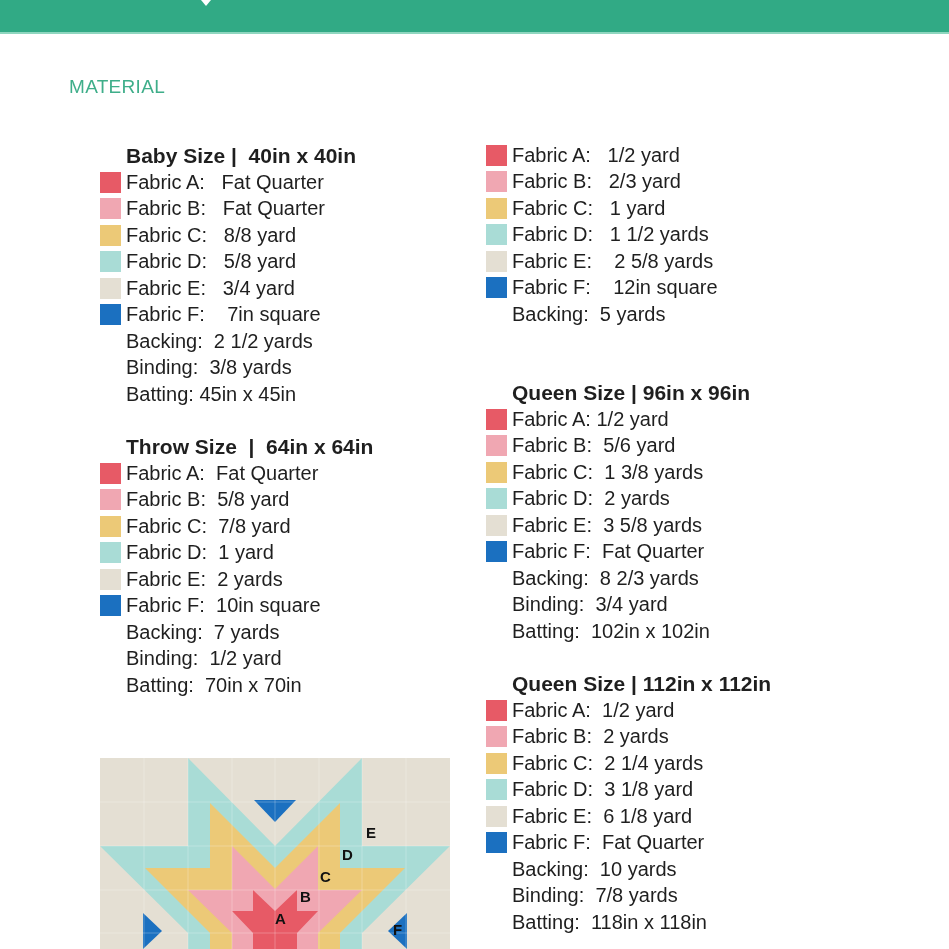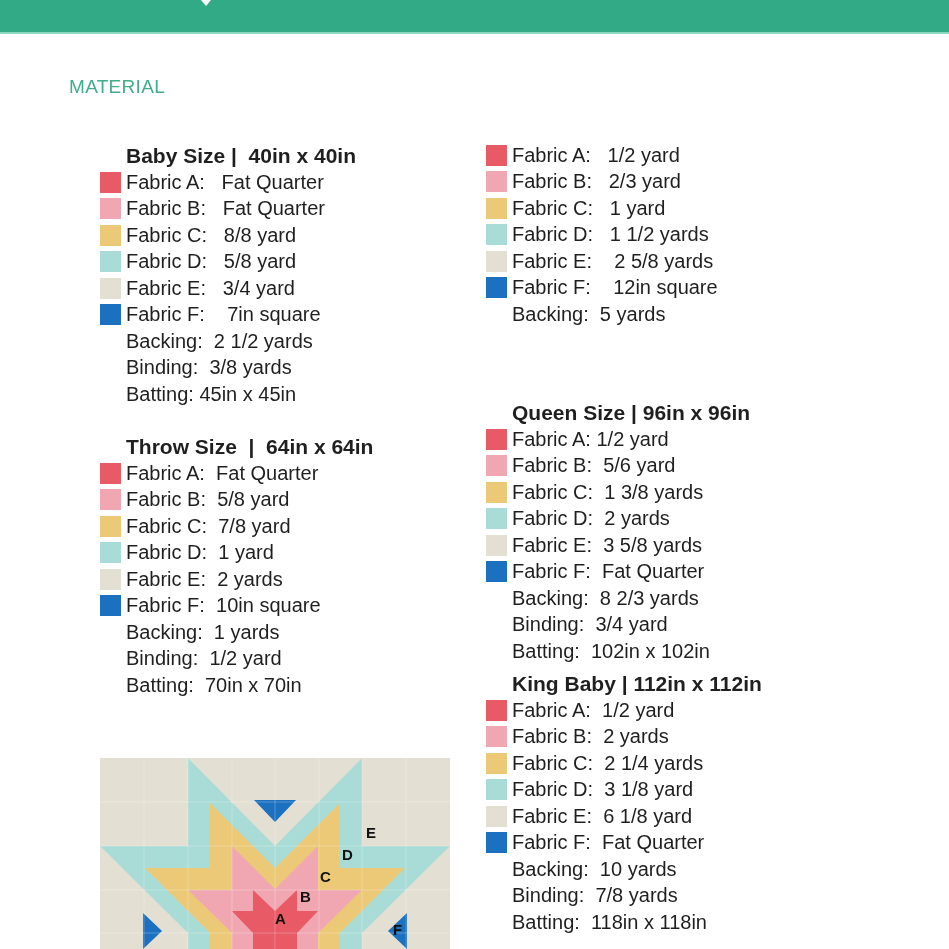--- a/index.html
+++ b/index.html
@@ -93,7 +93,7 @@
   <div class="row"><span class="swatch none"></span><span class="lbl">Backing:</span><span class="val">  5 yards</span></div>
 </div>
 
-<div class="section" style="left:486px; top:380px;margin-top:20px;">
+<div class="section" style="left:486px; top:380px;">
   <div class="title">Queen Size | 96in x 96in</div>
   <div class="row"><span class="swatch" style="background:#e75a66"></span><span class="lbl">Fabric A:</span><span class="val"> 1/2 yard</span></div>
   <div class="row"><span class="swatch" style="background:#f0a7b2"></span><span class="lbl">Fabric B:</span><span class="val">  5/6 yard</span></div>

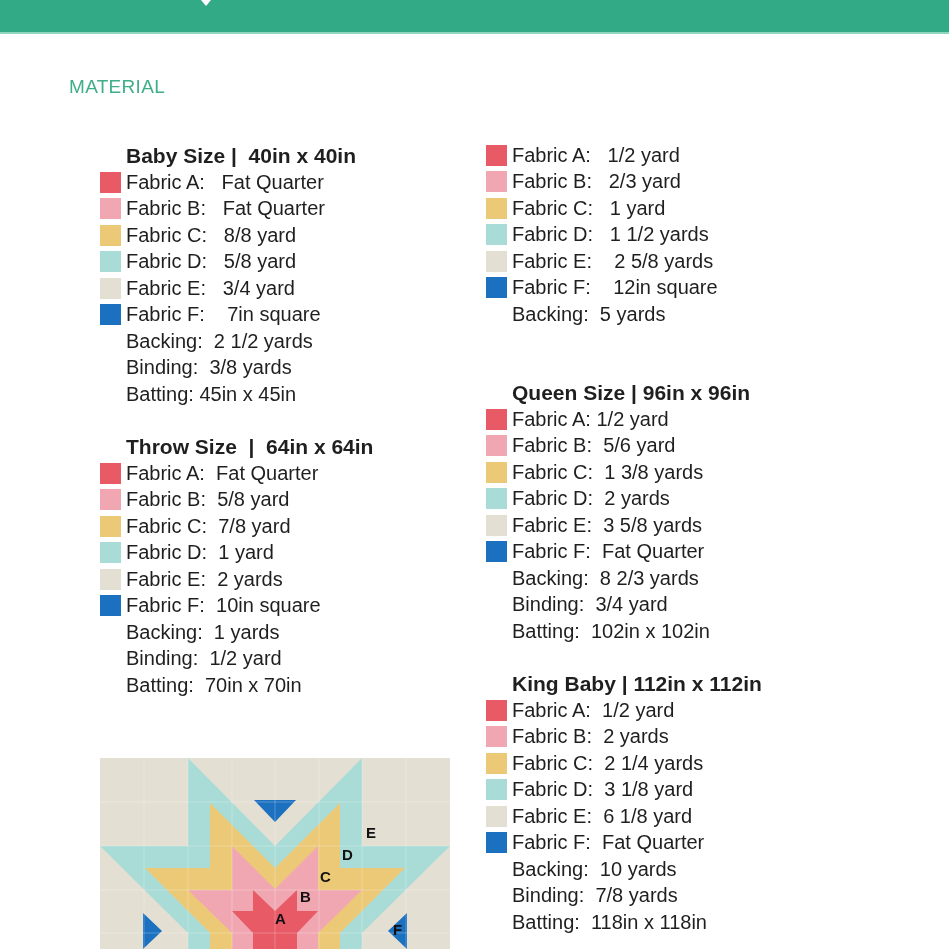--- a/index.html
+++ b/index.html
@@ -78,7 +78,7 @@
   <div class="row"><span class="swatch" style="background:#a9dcd6"></span><span class="lbl">Fabric D:</span><span class="val">  1 yard</span></div>
   <div class="row"><span class="swatch" style="background:#e4dfd3"></span><span class="lbl">Fabric E:</span><span class="val">  2 yards</span></div>
   <div class="row"><span class="swatch" style="background:#1b70c0"></span><span class="lbl">Fabric F:</span><span class="val">  10in square</span></div>
-  <div class="row"><span class="swatch none"></span><span class="lbl">Backing:</span><span class="val">  1 yards</span></div>
+  <div class="row"><span class="swatch none"></span><span class="lbl">Backing:</span><span class="val">  7 yards</span></div>
   <div class="row"><span class="swatch none"></span><span class="lbl">Binding:</span><span class="val">  1/2 yard</span></div>
   <div class="row"><span class="swatch none"></span><span class="lbl">Batting:</span><span class="val">  70in x 70in</span></div>
 </div>

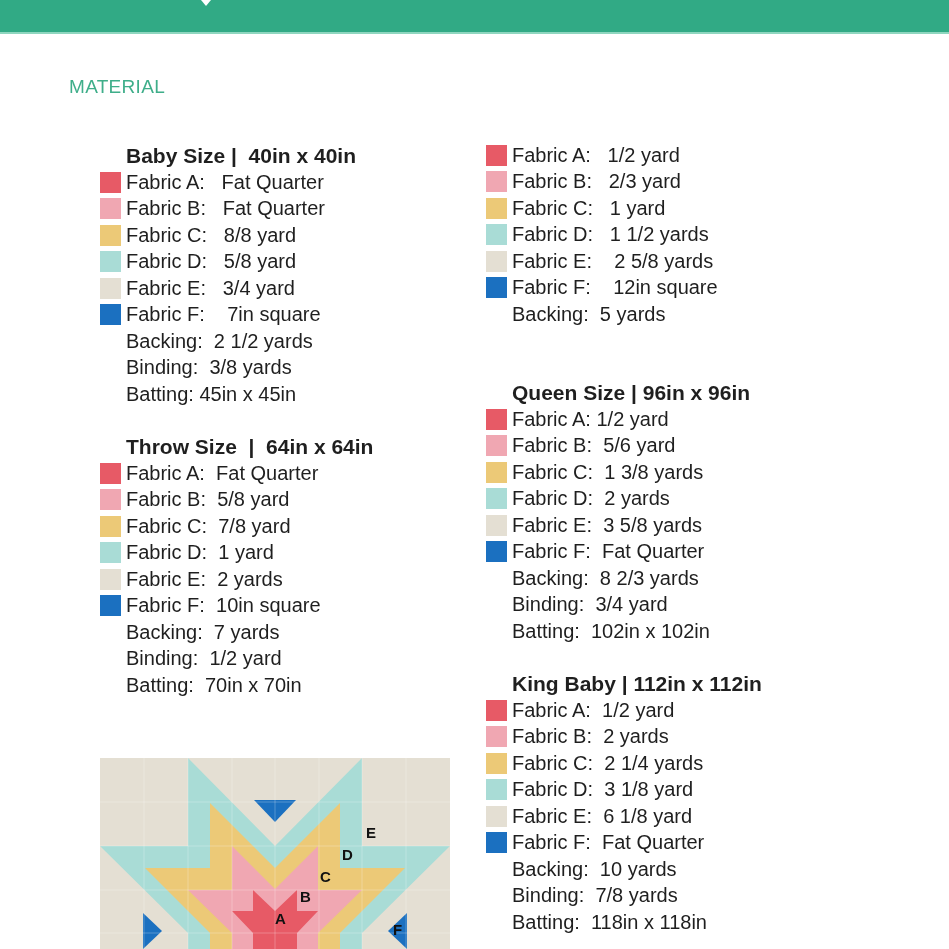--- a/index.html
+++ b/index.html
@@ -107,7 +107,7 @@
 </div>
 
 <div class="section" style="left:486px; top:671px;">
-  <div class="title">King Baby | 112in x 112in</div>
+  <div class="title">Queen Size | 112in x 112in</div>
   <div class="row"><span class="swatch" style="background:#e75a66"></span><span class="lbl">Fabric A:</span><span class="val">  1/2 yard</span></div>
   <div class="row"><span class="swatch" style="background:#f0a7b2"></span><span class="lbl">Fabric B:</span><span class="val">  2 yards</span></div>
   <div class="row"><span class="swatch" style="background:#ecc977"></span><span class="lbl">Fabric C:</span><span class="val">  2 1/4 yards</span></div>

